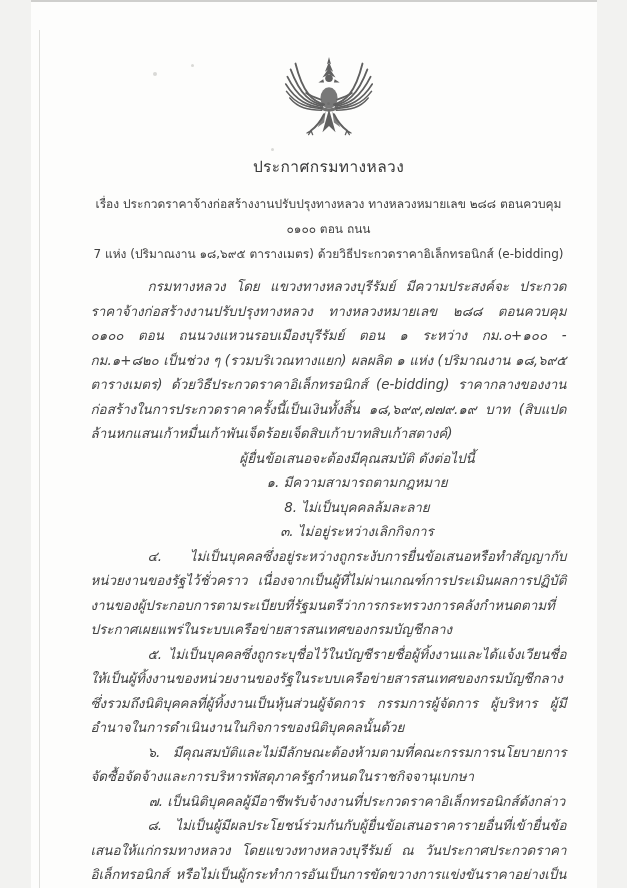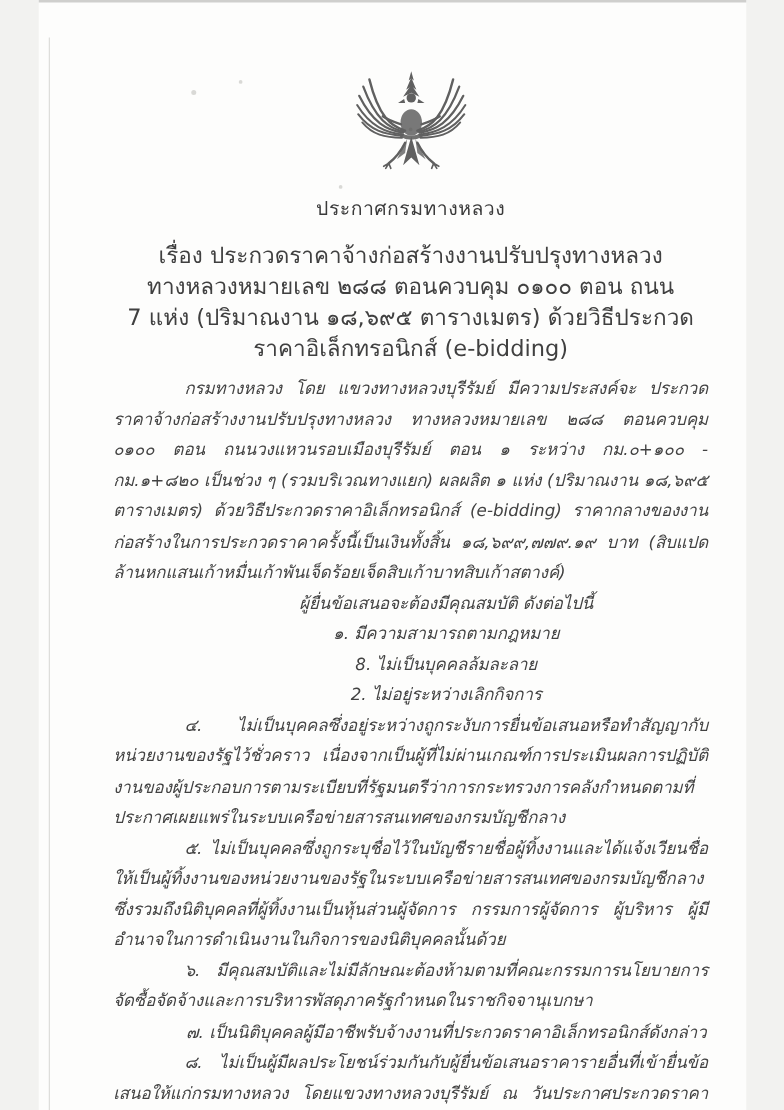--- a/index.html
+++ b/index.html
@@ -51,7 +51,7 @@
   .subject-block {
     margin-top: 13px;
     text-align: center;
-    font-size: 18px;
+    font-size: 12px;
     line-height: 25px;
     color: #404040;
   }

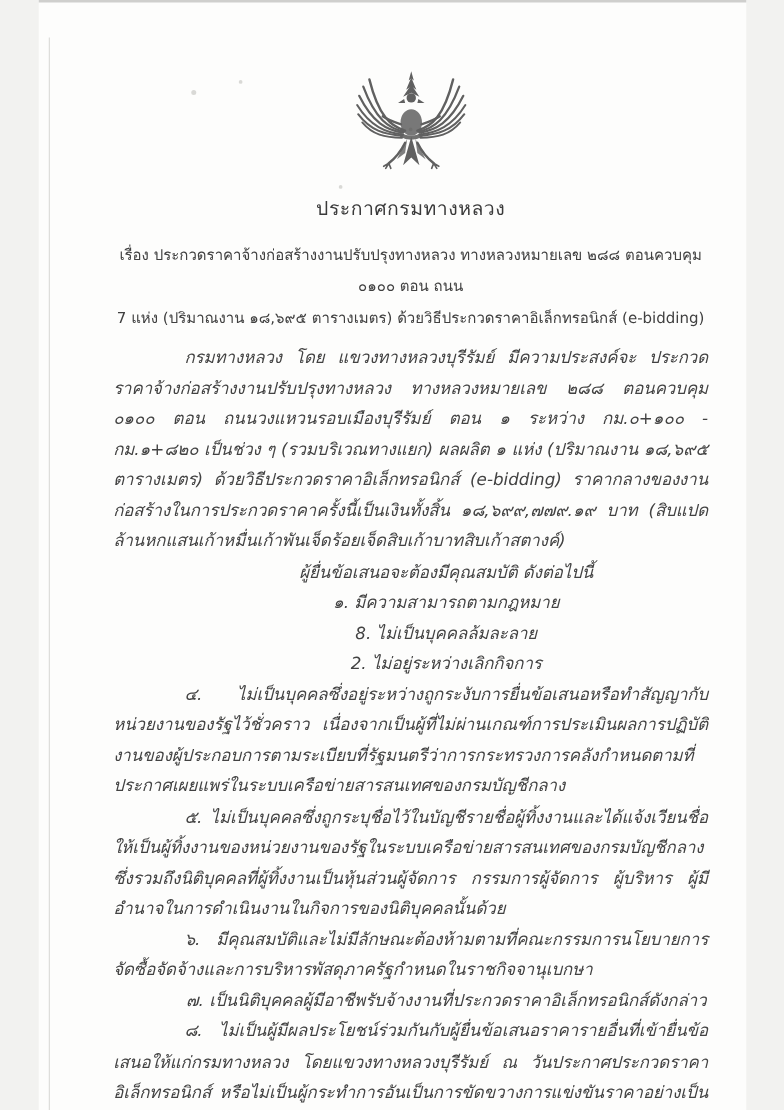--- a/index.html
+++ b/index.html
@@ -149,7 +149,7 @@
       <p class="para no-justify">ผู้ยื่นข้อเสนอจะต้องมีคุณสมบัติ ดังต่อไปนี้</p>
       <p class="para no-justify">๑. มีความสามารถตามกฎหมาย</p>
       <p class="para no-justify">8. ไม่เป็นบุคคลล้มละลาย</p>
-      <p class="para no-justify">2. ไม่อยู่ระหว่างเลิกกิจการ</p>
+      <p class="para no-justify">๓. ไม่อยู่ระหว่างเลิกกิจการ</p>
       <p class="para">๔. ไม่เป็นบุคคลซึ่งอยู่ระหว่างถูกระงับการยื่นข้อเสนอหรือทำสัญญากับหน่วยงานของรัฐไว้ชั่วคราว เนื่องจากเป็นผู้ที่ไม่ผ่านเกณฑ์การประเมินผลการปฏิบัติงานของผู้ประกอบการตามระเบียบที่รัฐมนตรีว่าการกระทรวงการคลังกำหนดตามที่ประกาศเผยแพร่ในระบบเครือข่ายสารสนเทศของกรมบัญชีกลาง</p>
       <p class="para">๕. ไม่เป็นบุคคลซึ่งถูกระบุชื่อไว้ในบัญชีรายชื่อผู้ทิ้งงานและได้แจ้งเวียนชื่อให้เป็นผู้ทิ้งงานของหน่วยงานของรัฐในระบบเครือข่ายสารสนเทศของกรมบัญชีกลาง ซึ่งรวมถึงนิติบุคคลที่ผู้ทิ้งงานเป็นหุ้นส่วนผู้จัดการ กรรมการผู้จัดการ ผู้บริหาร ผู้มีอำนาจในการดำเนินงานในกิจการของนิติบุคคลนั้นด้วย</p>
       <p class="para">๖. มีคุณสมบัติและไม่มีลักษณะต้องห้ามตามที่คณะกรรมการนโยบายการจัดซื้อจัดจ้างและการบริหารพัสดุภาครัฐกำหนดในราชกิจจานุเบกษา</p>

